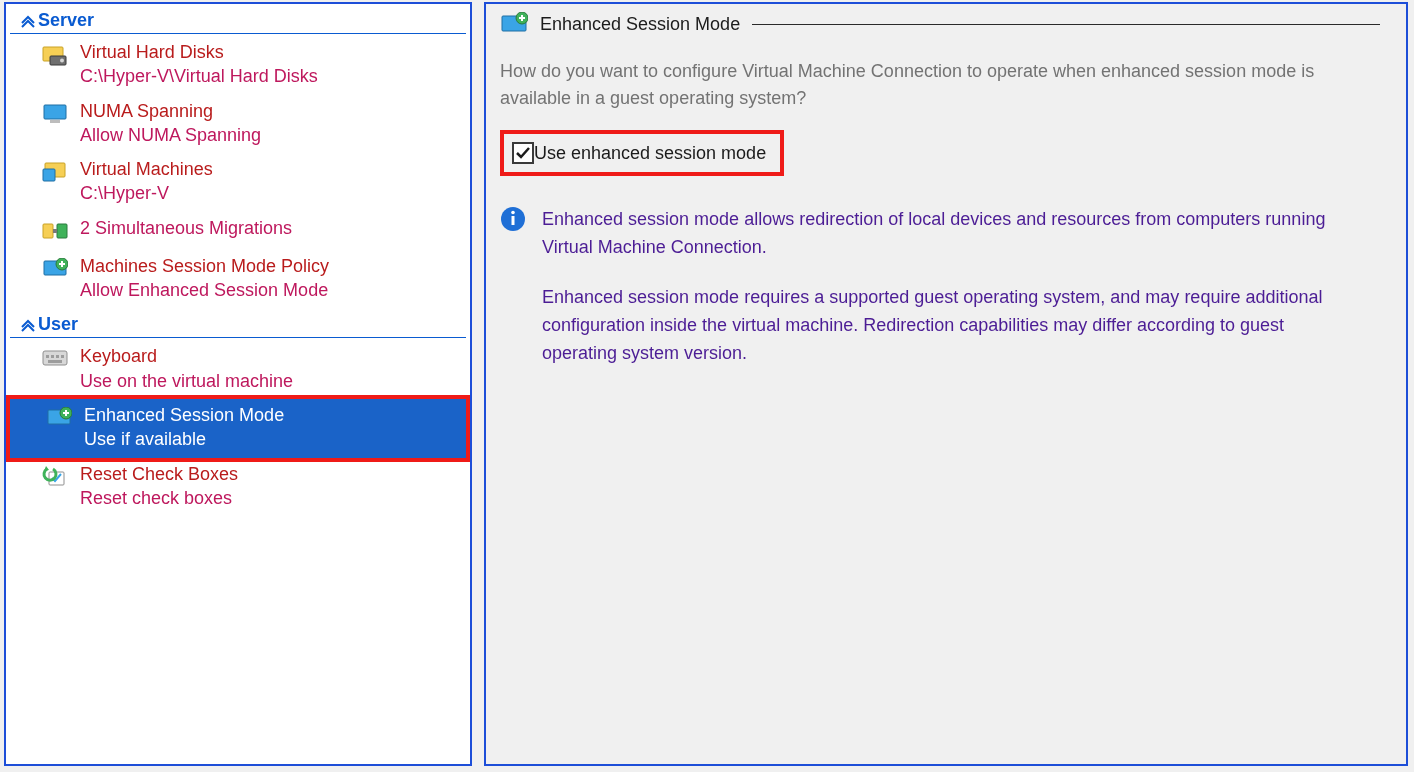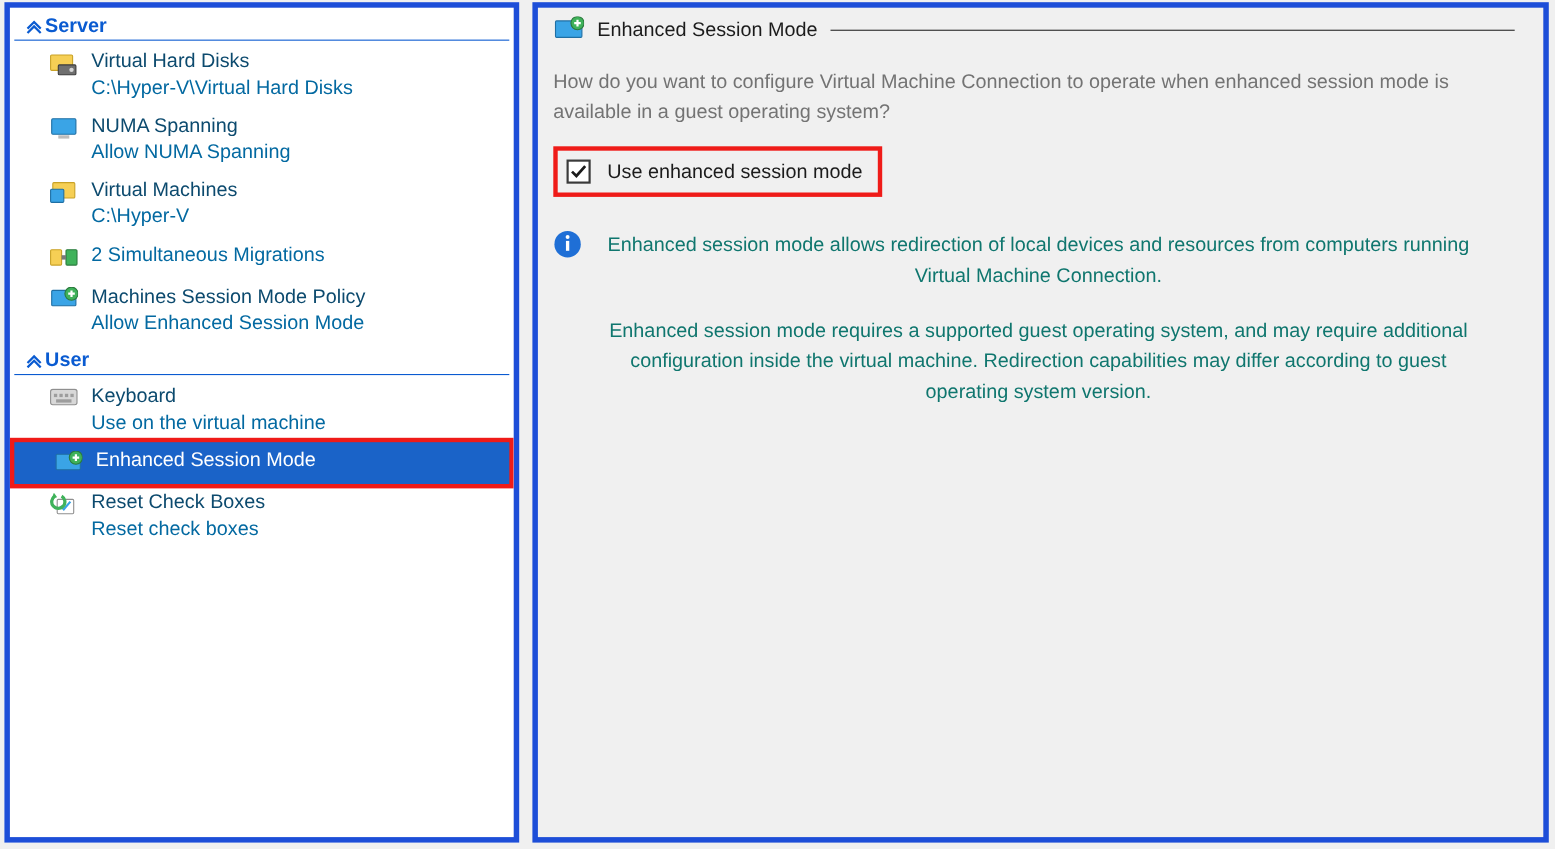--- a/index.html
+++ b/index.html
@@ -19,7 +19,7 @@
   }
   .panel {
     background: #fff;
-    border: 5px solid #1d4ed8;
+    border: 2px solid #1d4ed8;
     box-sizing: border-box;
   }
   

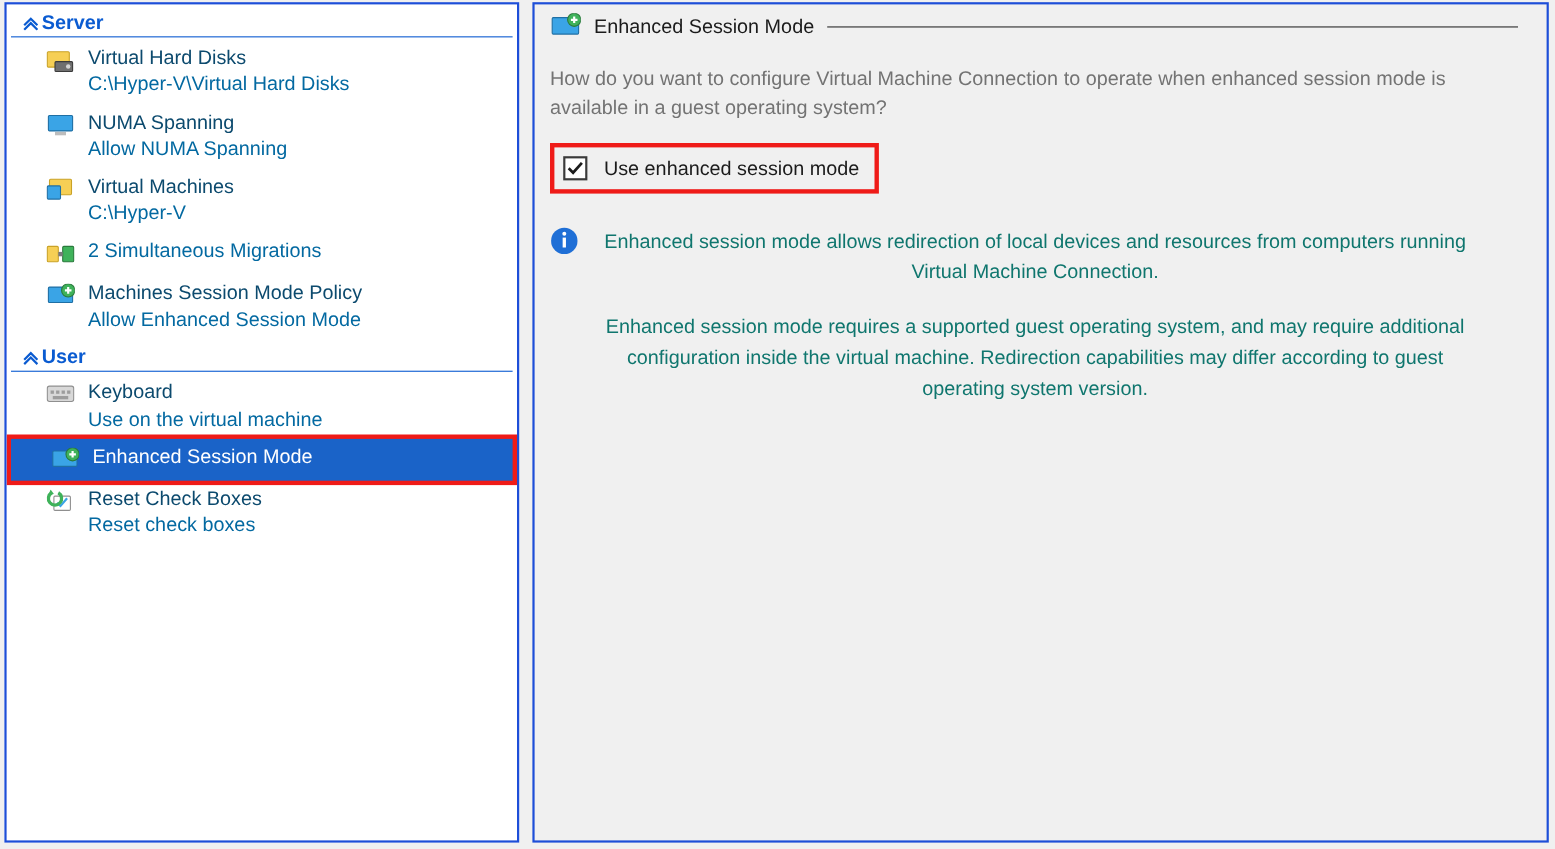--- a/index.html
+++ b/index.html
@@ -68,7 +68,7 @@
     margin-top: 2px;
   }
   .nav-item .labels { display:flex; flex-direction:column; }
-  .nav-item .title { color:#0c4a6e; line-height:1.35; }
+  .nav-item .title { color:#b91c1c; line-height:1.35; }
   .nav-item .sub { color:#0369a1; line-height:1.35; }
   .nav-item.selected {
     background:#1a63c8;

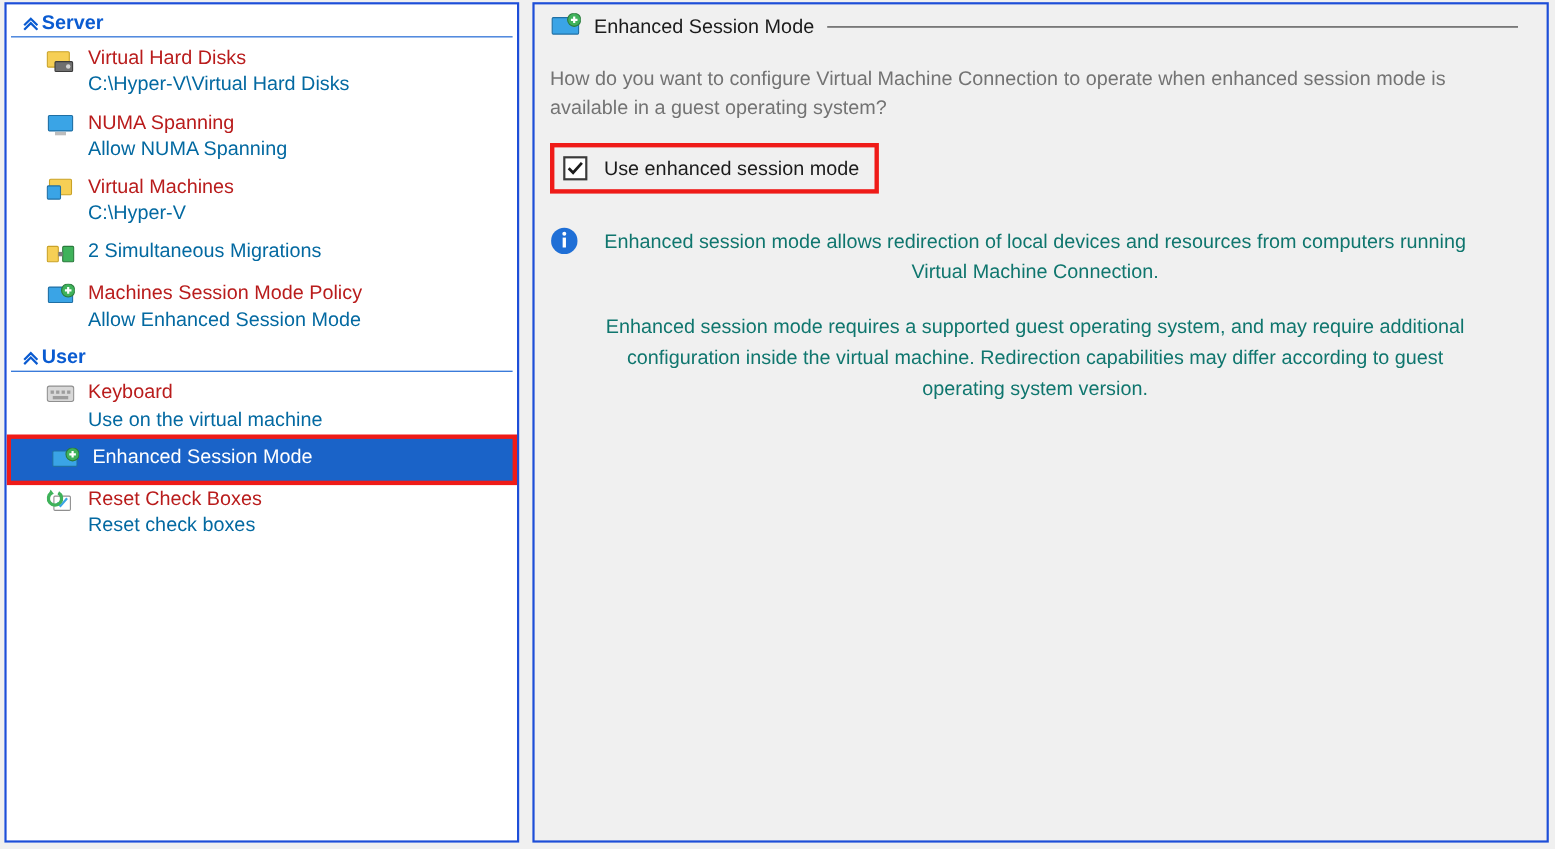--- a/index.html
+++ b/index.html
@@ -69,7 +69,7 @@
   }
   .nav-item .labels { display:flex; flex-direction:column; }
   .nav-item .title { color:#b91c1c; line-height:1.35; }
-  .nav-item .sub { color:#0369a1; line-height:1.35; }
+  .nav-item .sub { color:#be185d; line-height:1.35; }
   .nav-item.selected {
     background:#1a63c8;
   }

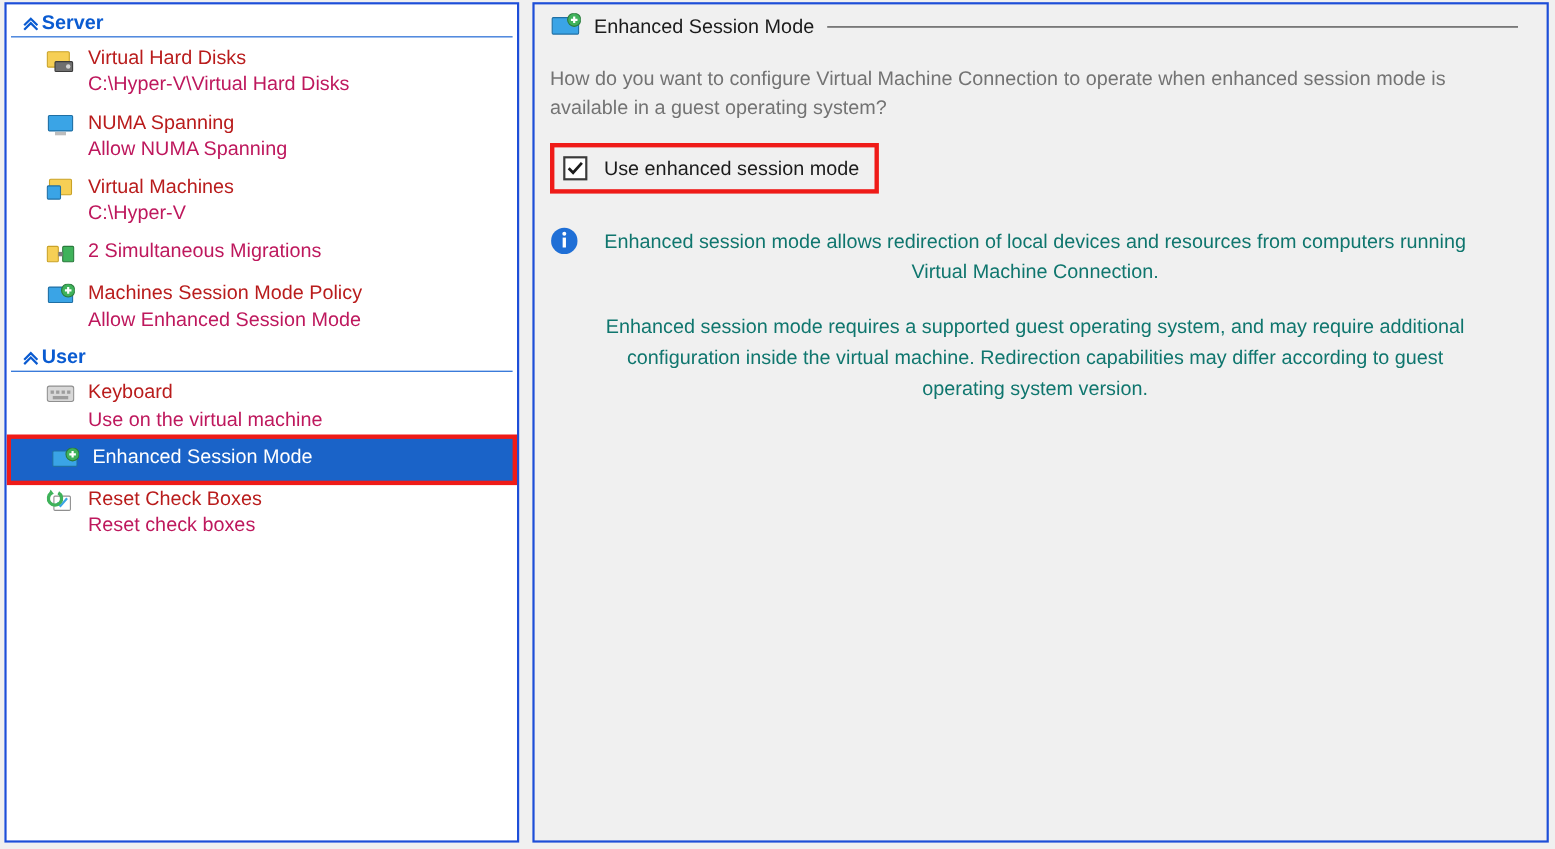--- a/index.html
+++ b/index.html
@@ -114,7 +114,7 @@
   .checkbox-row {
     display:inline-flex;
     align-items:center;
-    gap:15px;
+    gap:0;
     padding:8px 14px 8px 8px;
     border:4px solid #ef1b18;
     margin-bottom: 30px;

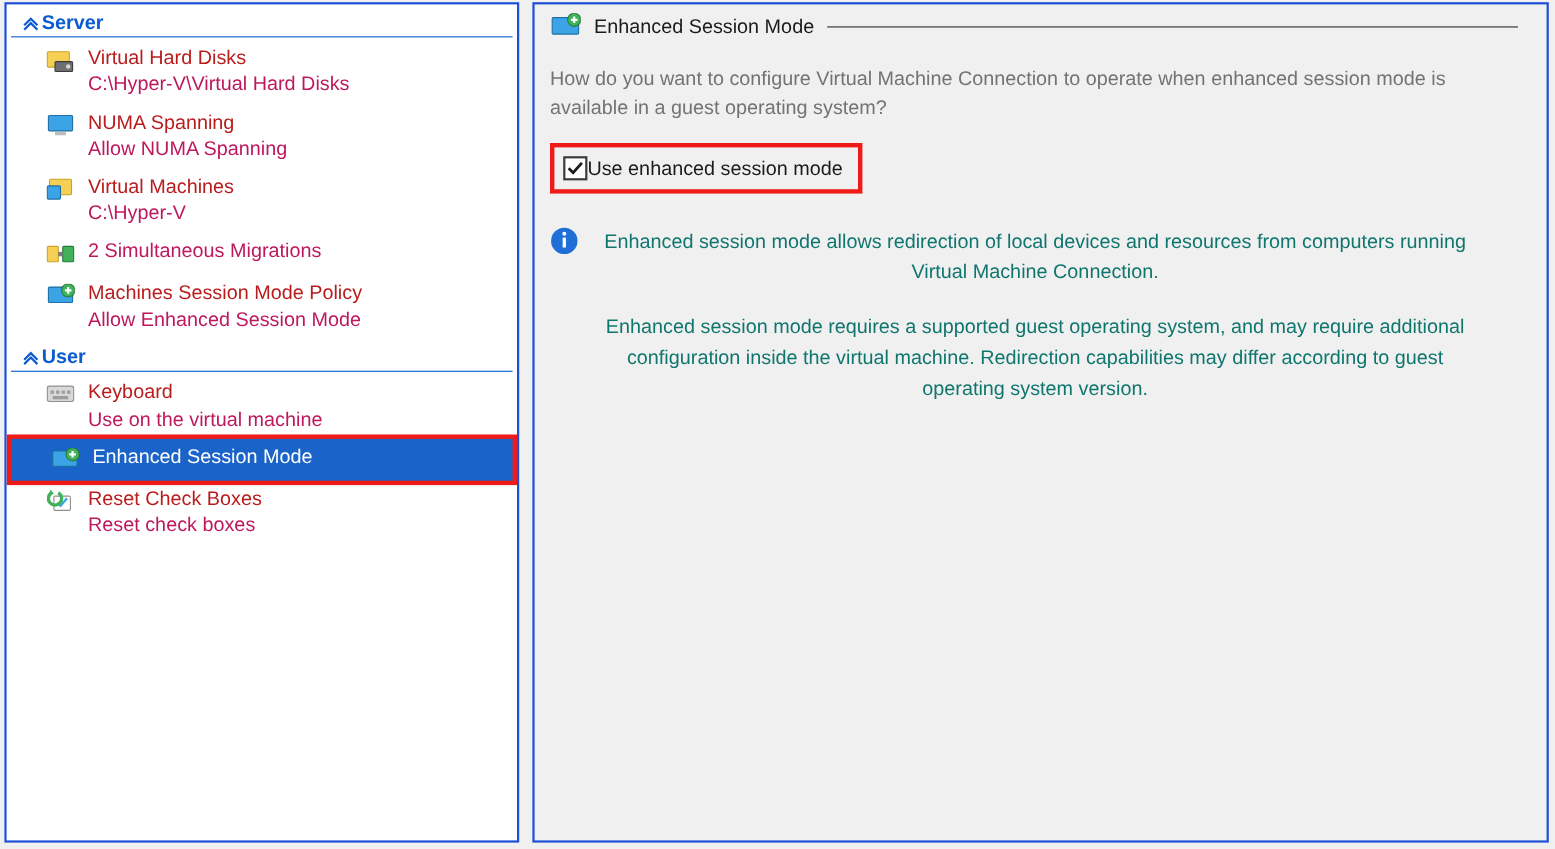--- a/index.html
+++ b/index.html
@@ -134,7 +134,7 @@
     max-width: 840px;
   }
   .info-block .info-icon { width:26px;height:26px;flex:none; }
-  .info-text { color:#0f766e; line-height:1.55;text-align:center; }
+  .info-text { color:#4c1d95; line-height:1.55; }
   .info-text p { margin:0 0 22px 0; }
   .icon svg { display:block; }
 </style>

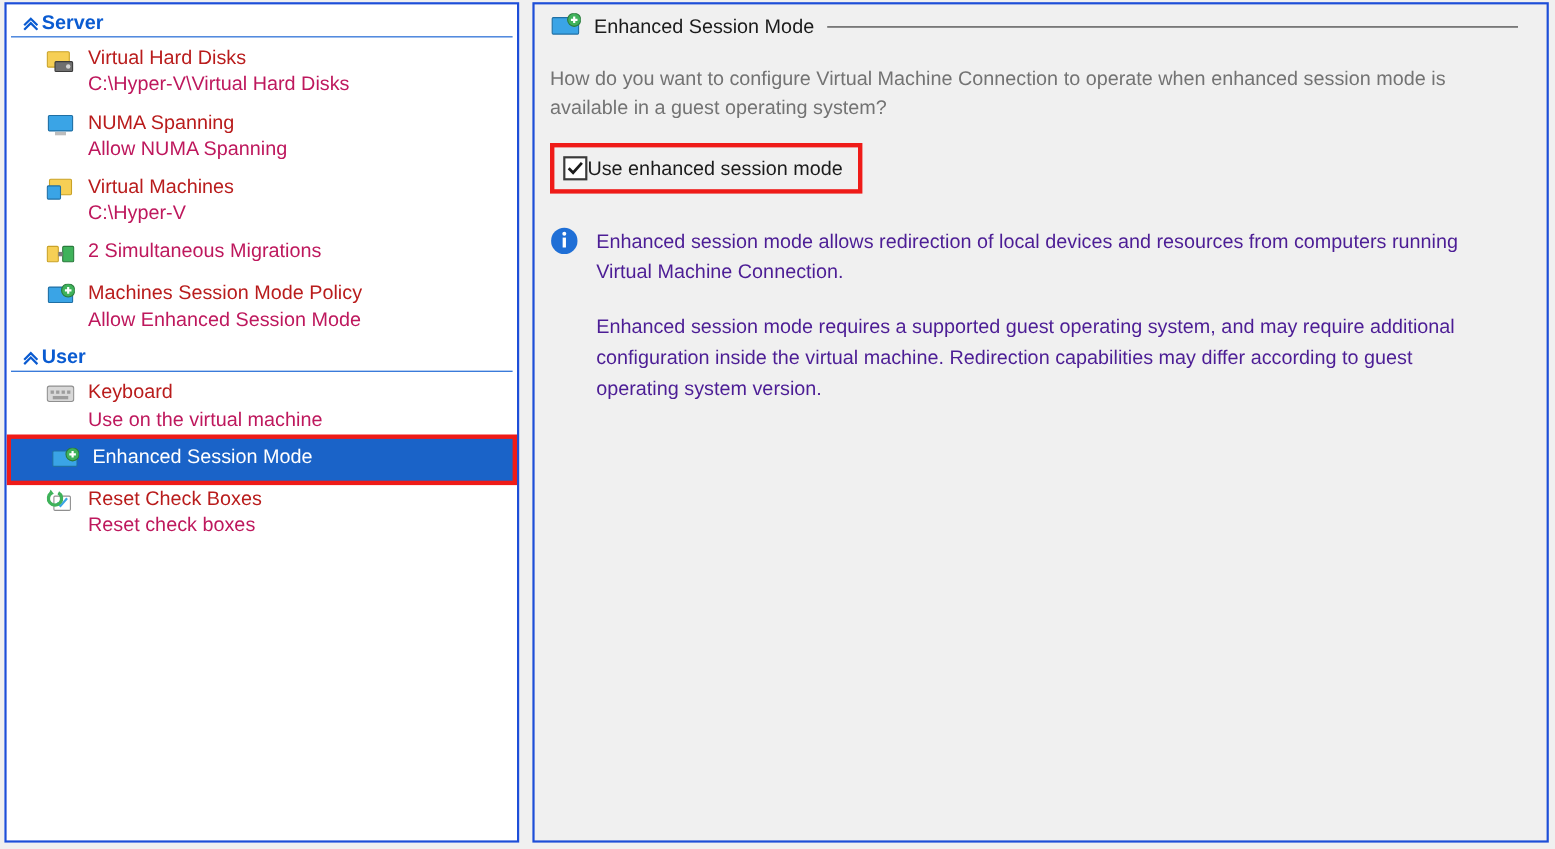--- a/index.html
+++ b/index.html
@@ -261,6 +261,7 @@
         </span>
         <div class="labels">
           <span class="title">Enhanced Session Mode</span>
+          <span class="sub">Use if available</span>
         </div>
       </div>
 

